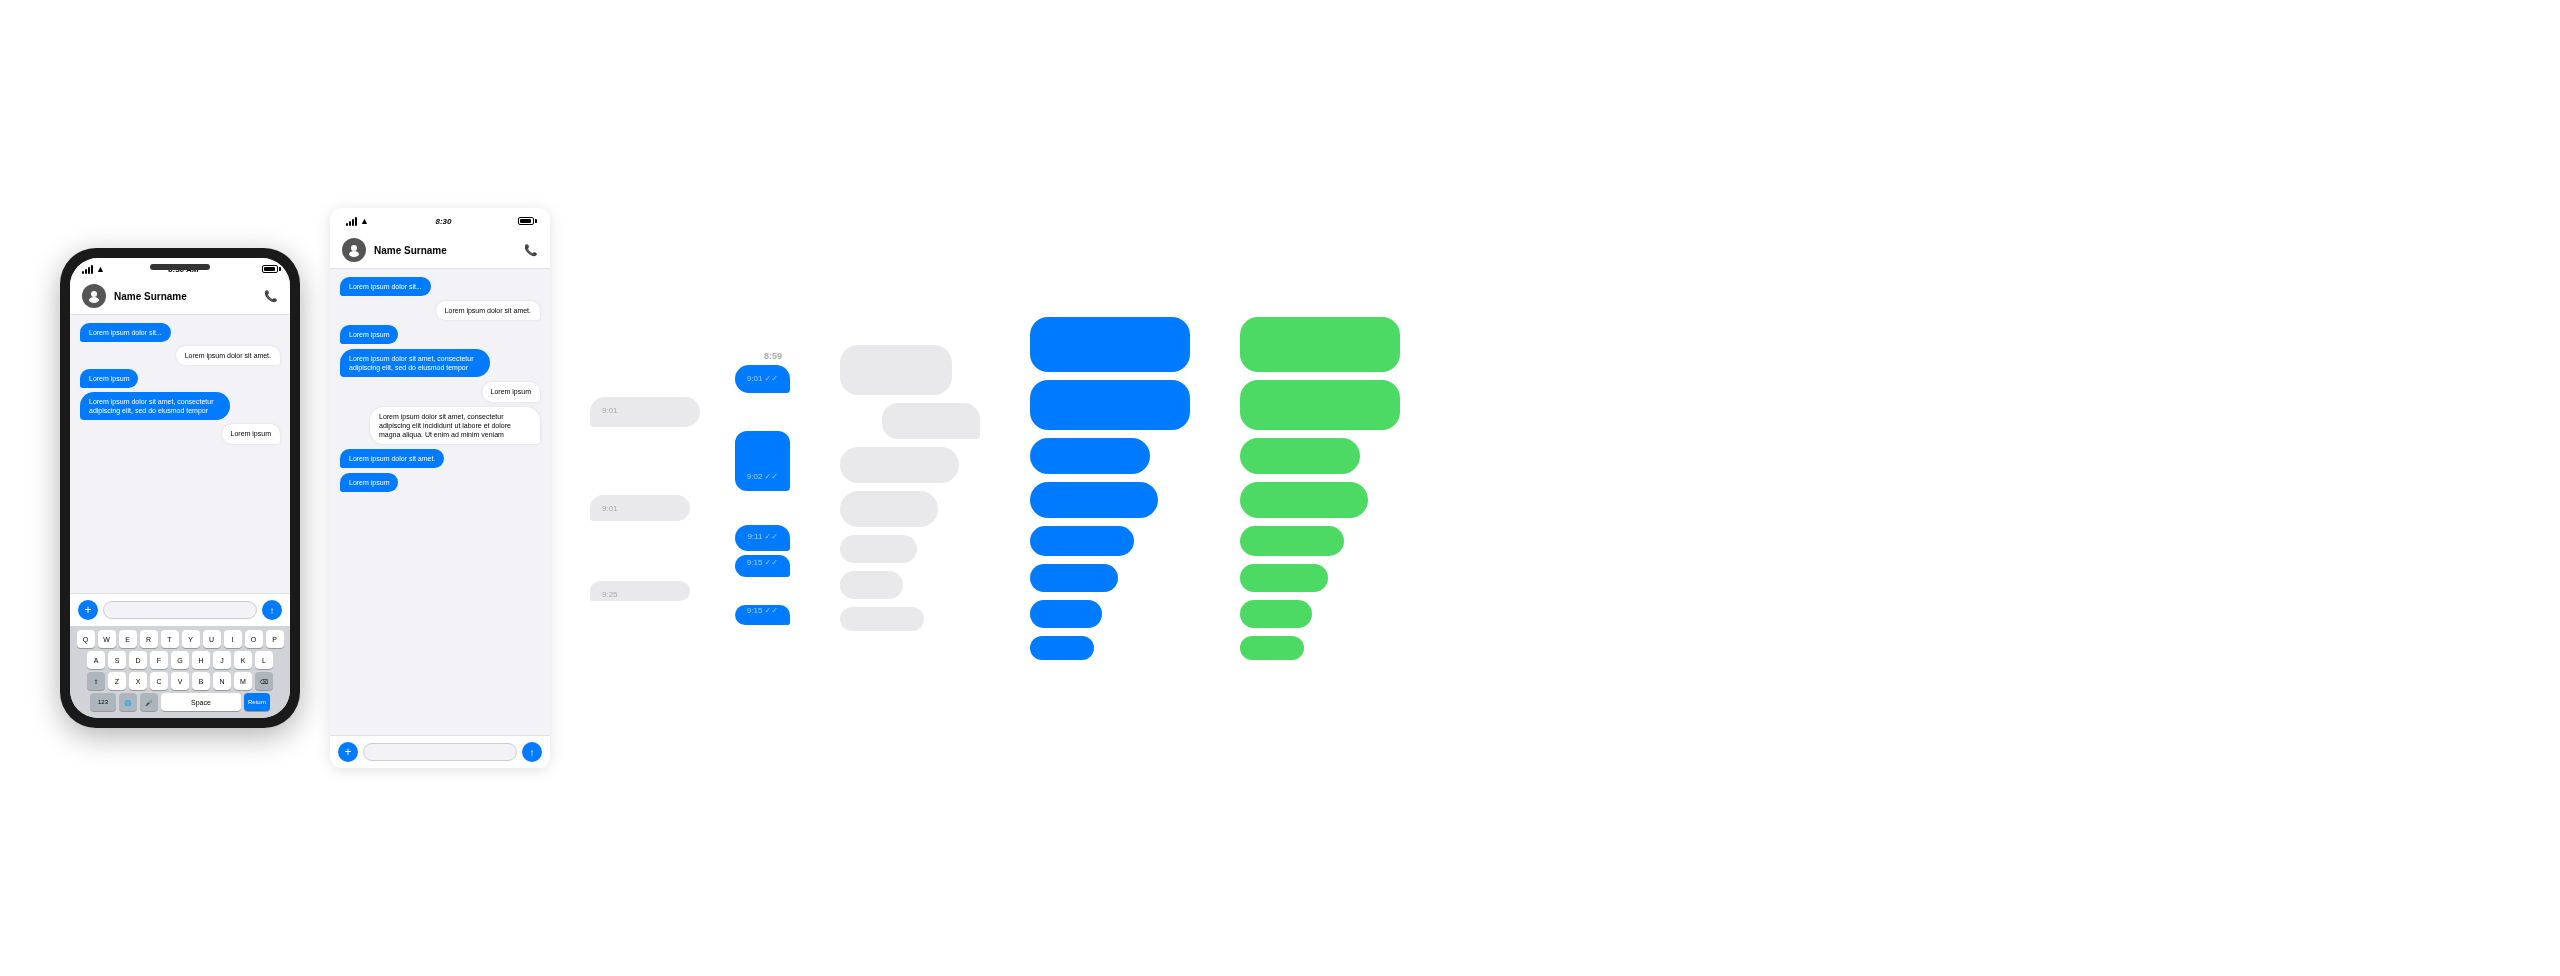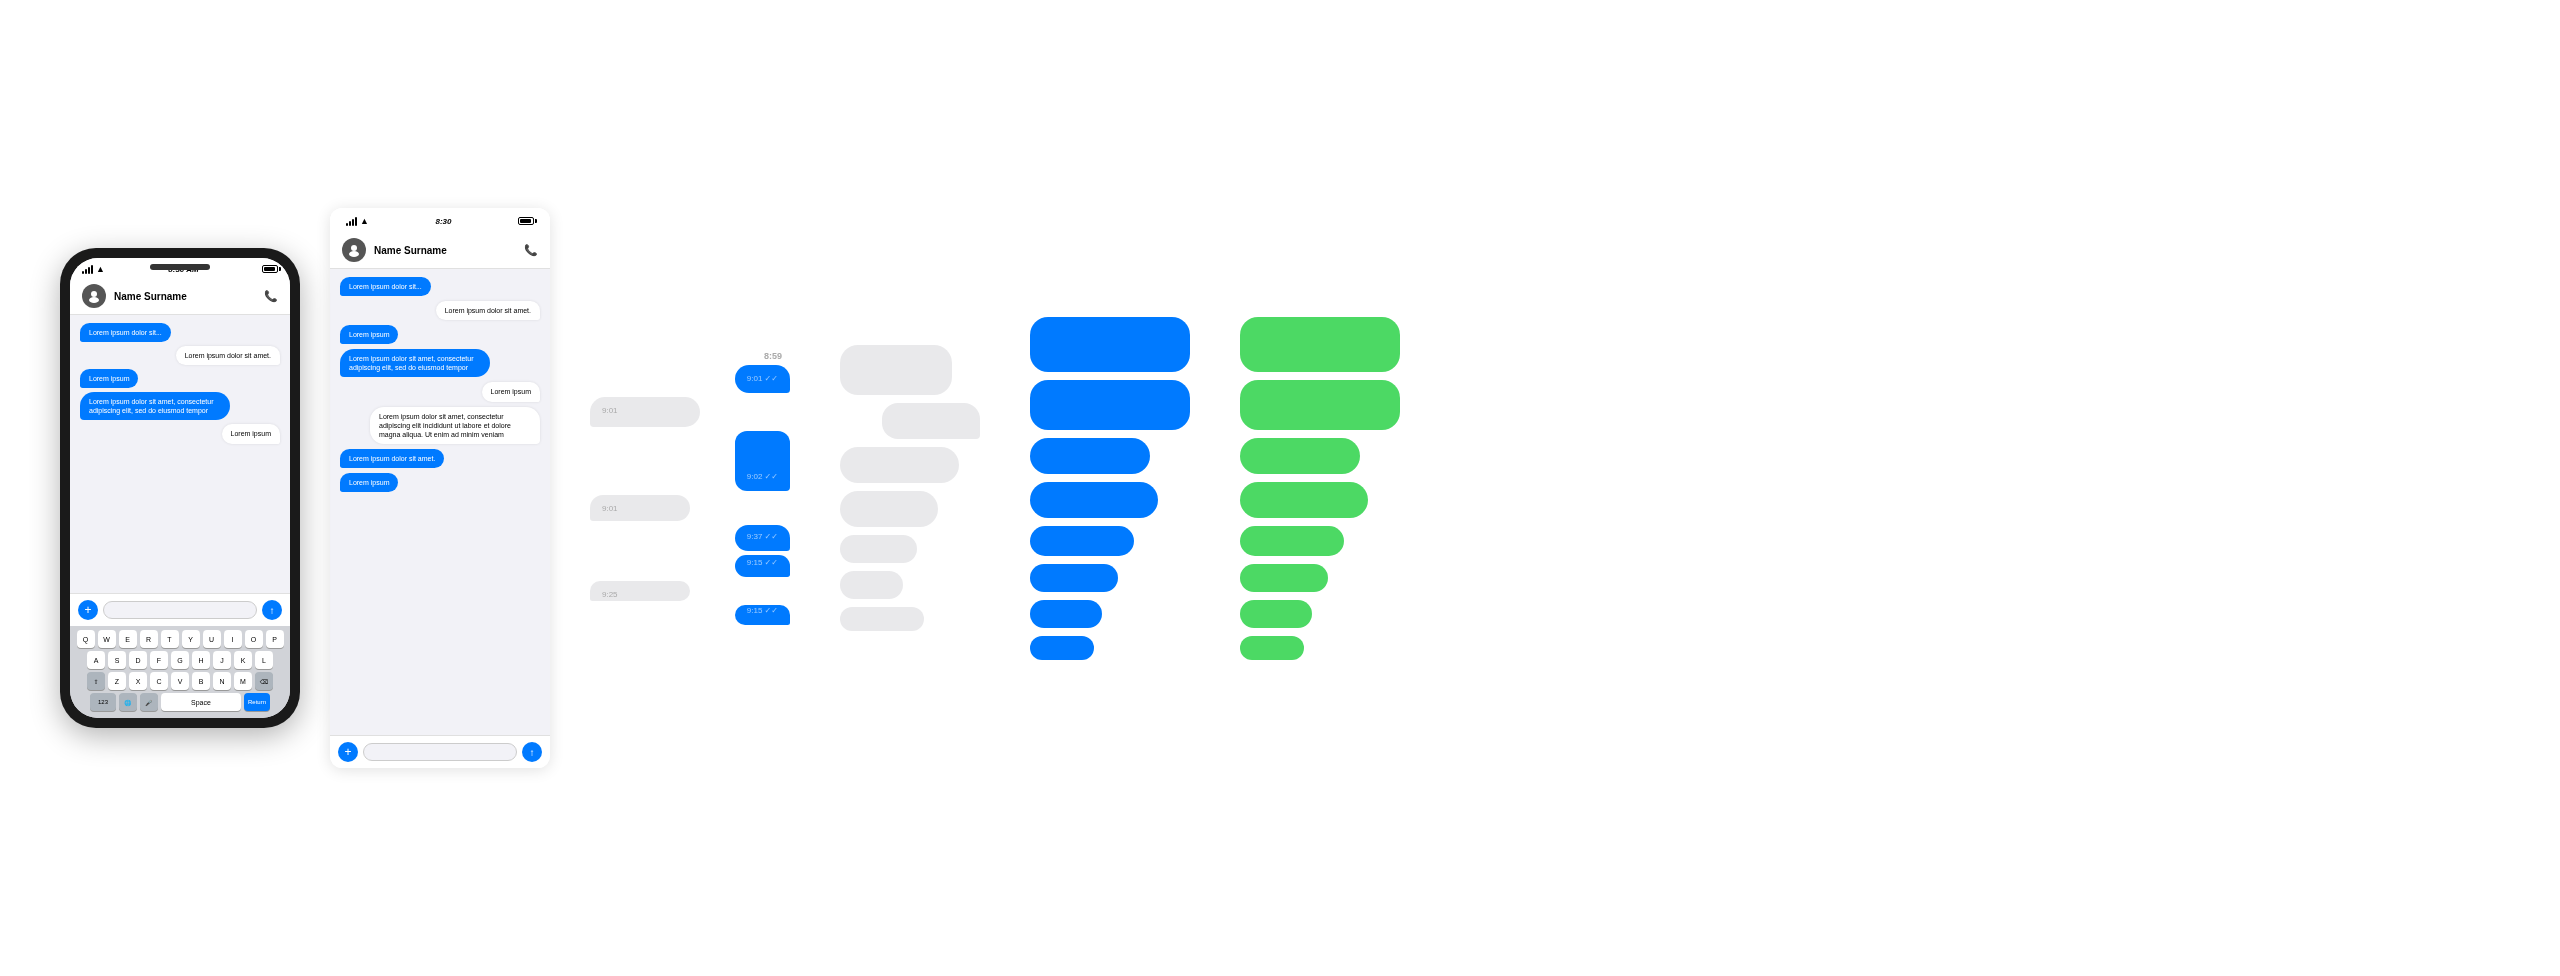--- a/index.html
+++ b/index.html
@@ -442,7 +442,7 @@
     <span style="font-size:8px; color:#aaa">9:01</span>
   </div>
   <div class="msg-bubble blue-sent" style="border-radius:16px; border-bottom-right-radius:4px; height:26px; display:flex; align-items:flex-end; justify-content:flex-end;">
-    <span style="font-size:8px; color:rgba(255,255,255,0.6)">9:37 ✓✓</span>
+    <span style="font-size:8px; color:rgba(255,255,255,0.6)">9:11 ✓✓</span>
   </div>
   <div class="msg-bubble blue-sent" style="border-radius:16px; border-bottom-right-radius:4px; height:22px; display:flex; align-items:flex-end; justify-content:flex-end;">
     <span style="font-size:8px; color:rgba(255,255,255,0.6)">9:15 ✓✓</span>

